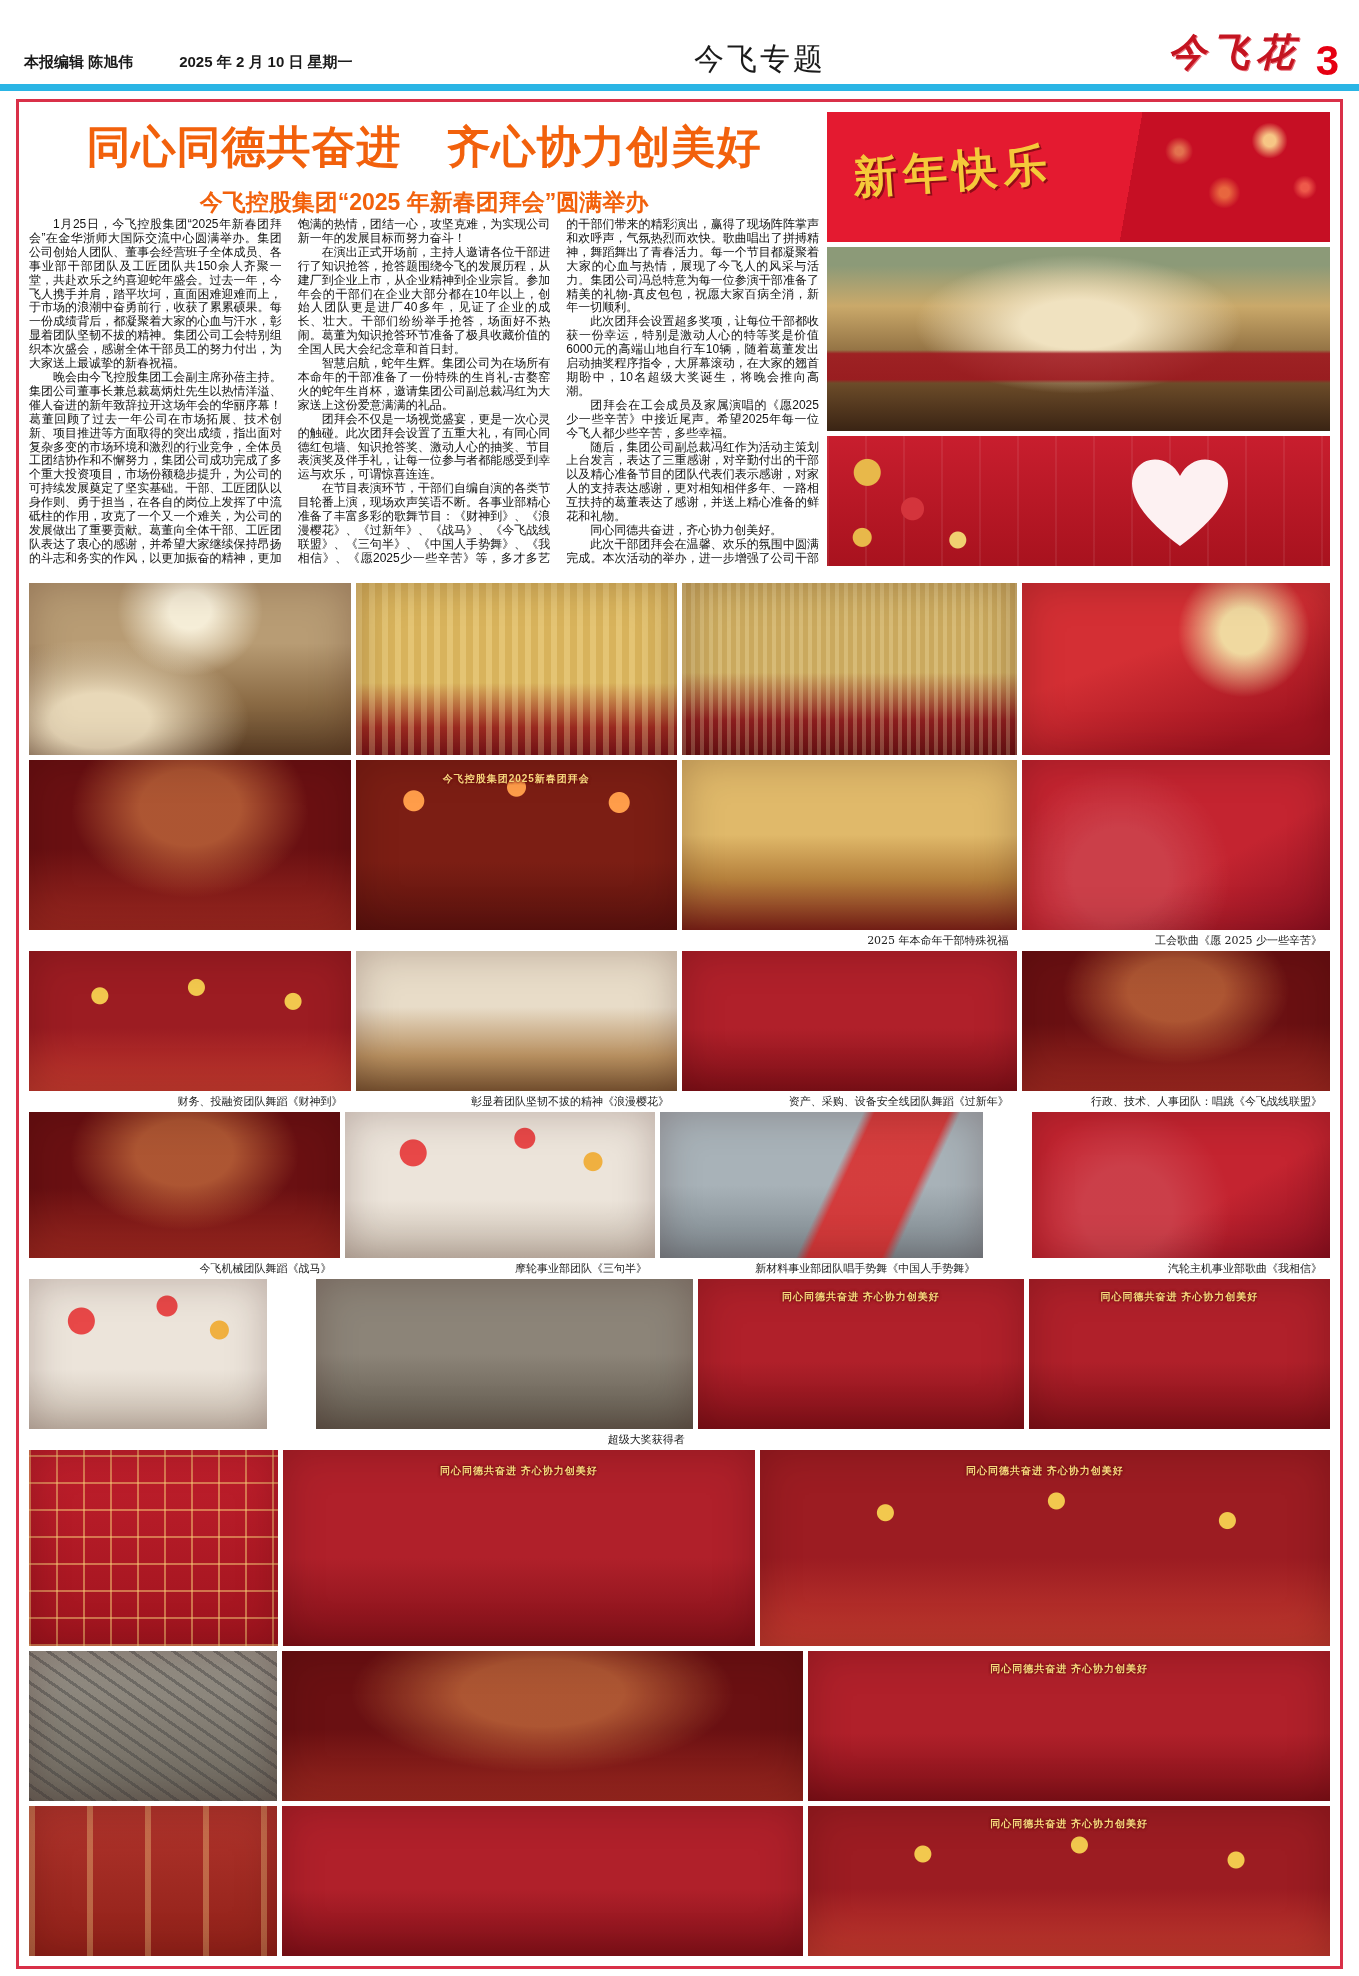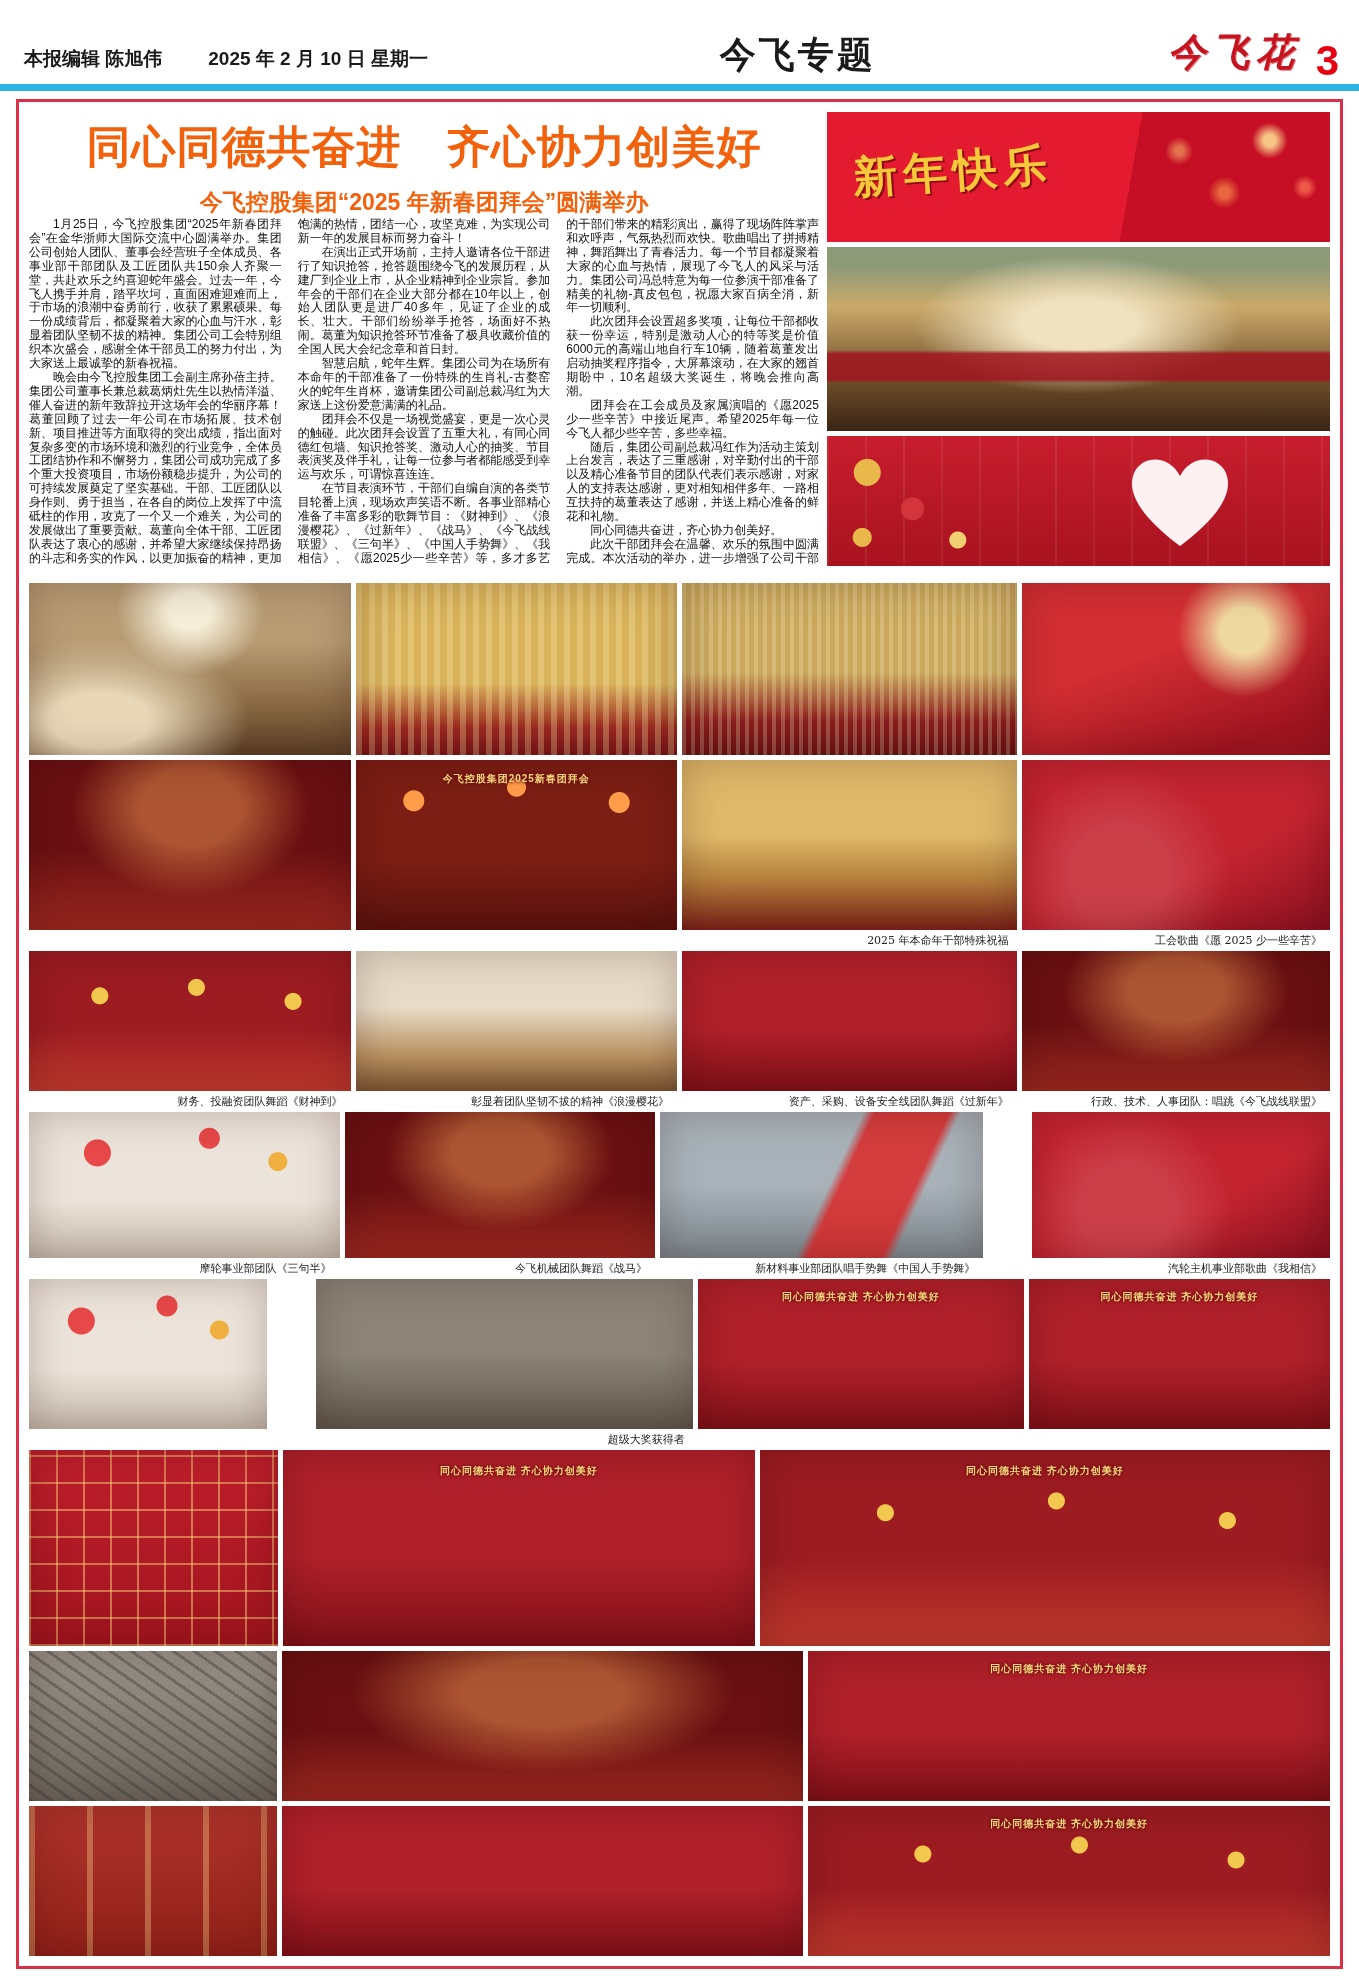--- a/index.html
+++ b/index.html
@@ -9,7 +9,7 @@
   
   .header{height:84px;display:flex;align-items:flex-end;justify-content:space-between;
           padding:0 20px 4px 24px;box-sizing:border-box;}
-  .header-left{display:flex;gap:46px;font-weight:bold;font-size:19px;padding-bottom:8px;white-space:nowrap;}
+  .header-left{display:flex;gap:46px;font-weight:bold;font-size:15px;padding-bottom:8px;white-space:nowrap;}
   .section-title{font-size:36px;font-weight:700;letter-spacing:3px;padding-bottom:0px;}
   .header-right{display:flex;align-items:flex-end;gap:16px;}
   .masthead{color:#c41420;font-size:38px;font-weight:bold;font-style:italic;

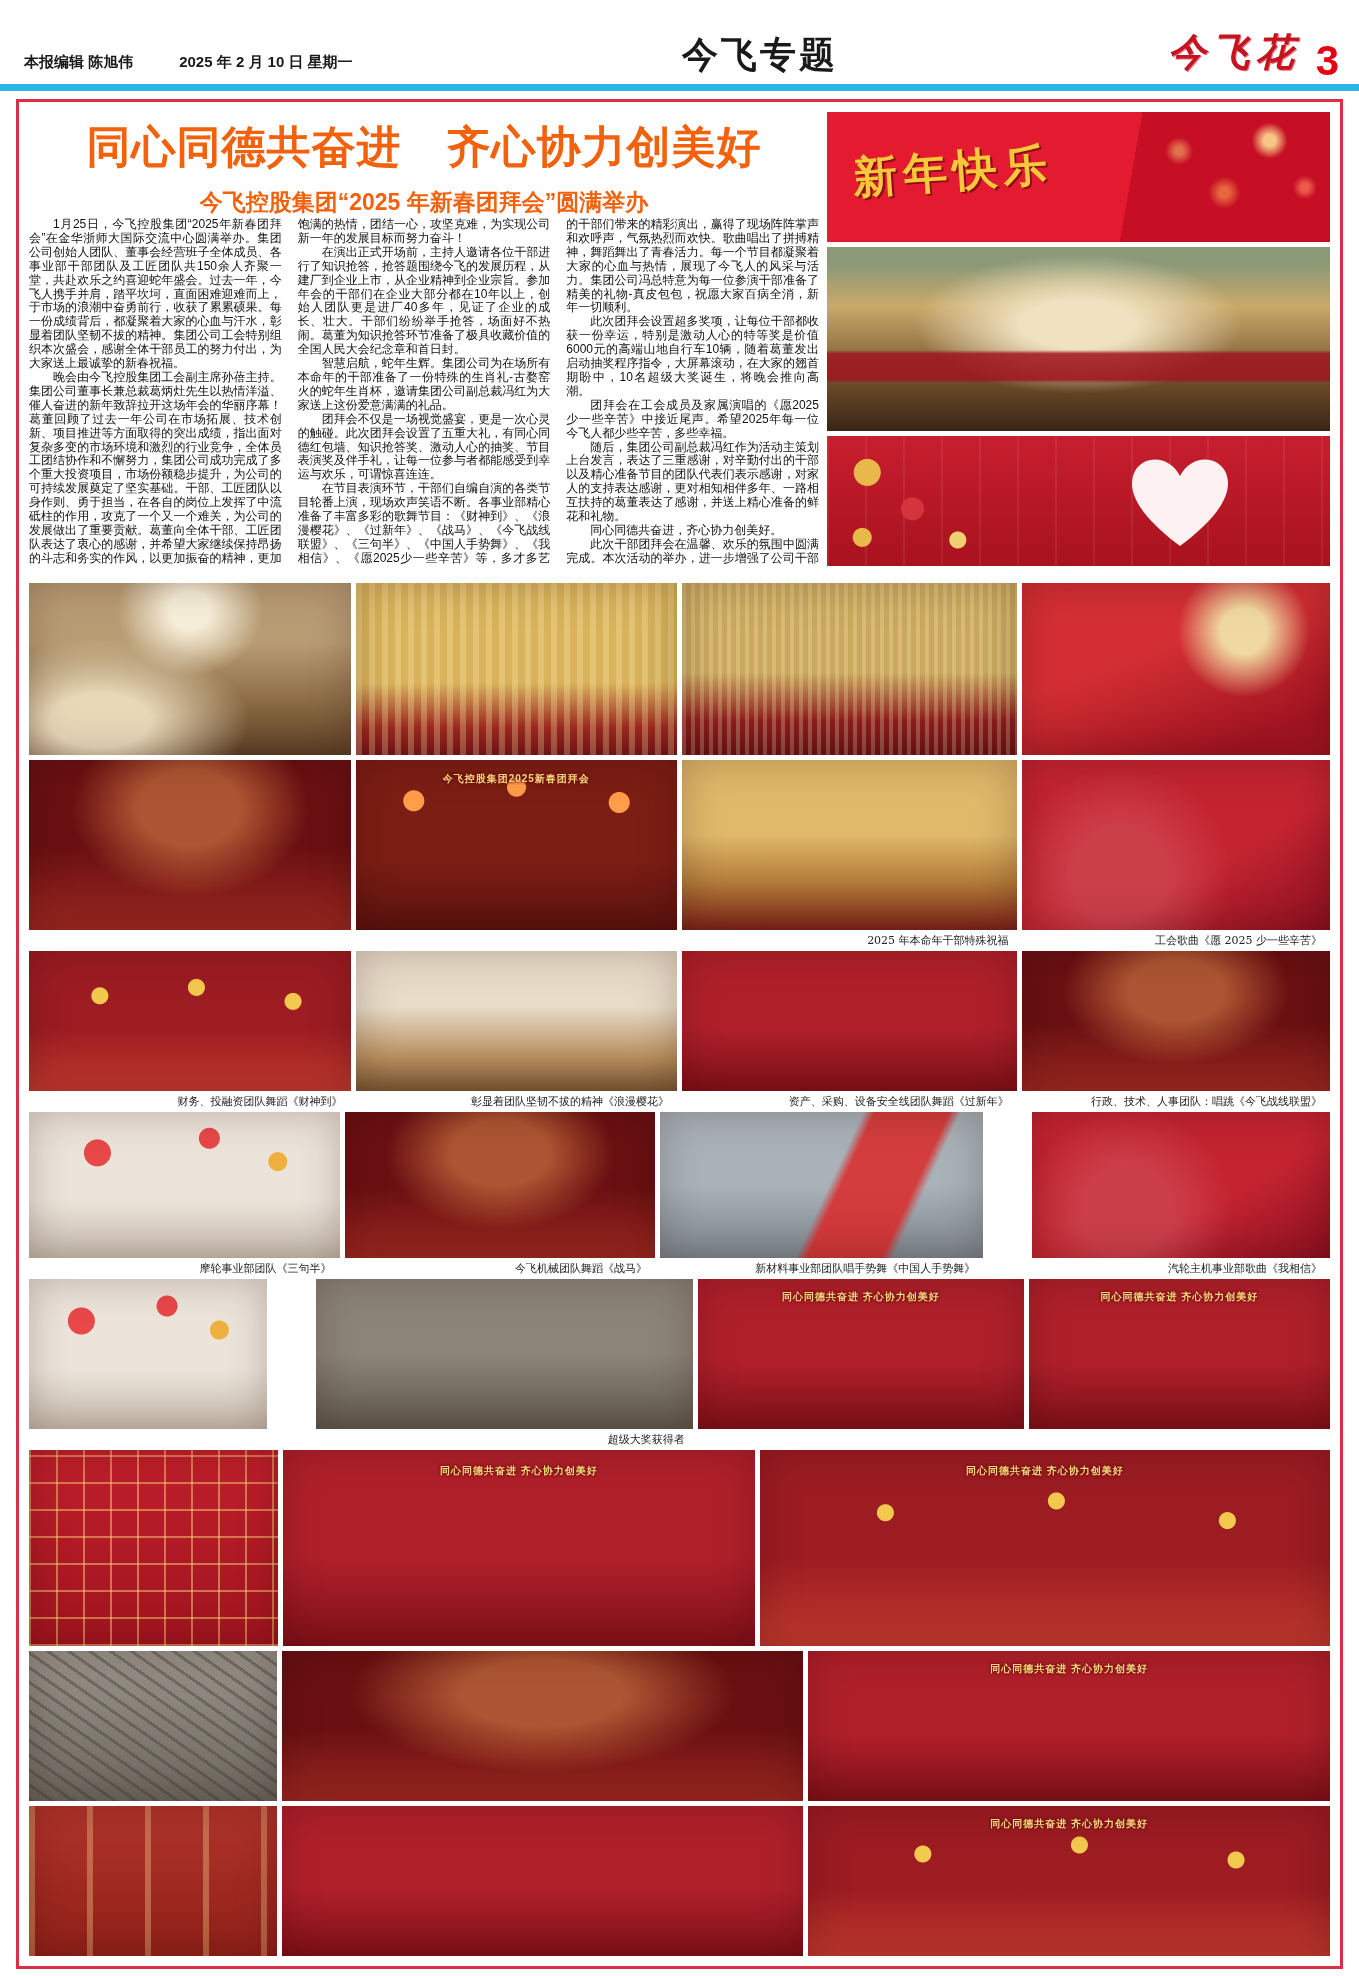--- a/index.html
+++ b/index.html
@@ -10,7 +10,7 @@
   .header{height:84px;display:flex;align-items:flex-end;justify-content:space-between;
           padding:0 20px 4px 24px;box-sizing:border-box;}
   .header-left{display:flex;gap:46px;font-weight:bold;font-size:15px;padding-bottom:8px;white-space:nowrap;}
-  .section-title{font-size:36px;font-weight:700;letter-spacing:3px;padding-bottom:0px;}
+  .section-title{font-size:30px;font-weight:400;letter-spacing:3px;padding-bottom:0px;}
   .header-right{display:flex;align-items:flex-end;gap:16px;}
   .masthead{color:#c41420;font-size:38px;font-weight:bold;font-style:italic;
             font-family:"DejaVu Serif","Liberation Serif",serif;letter-spacing:6px;

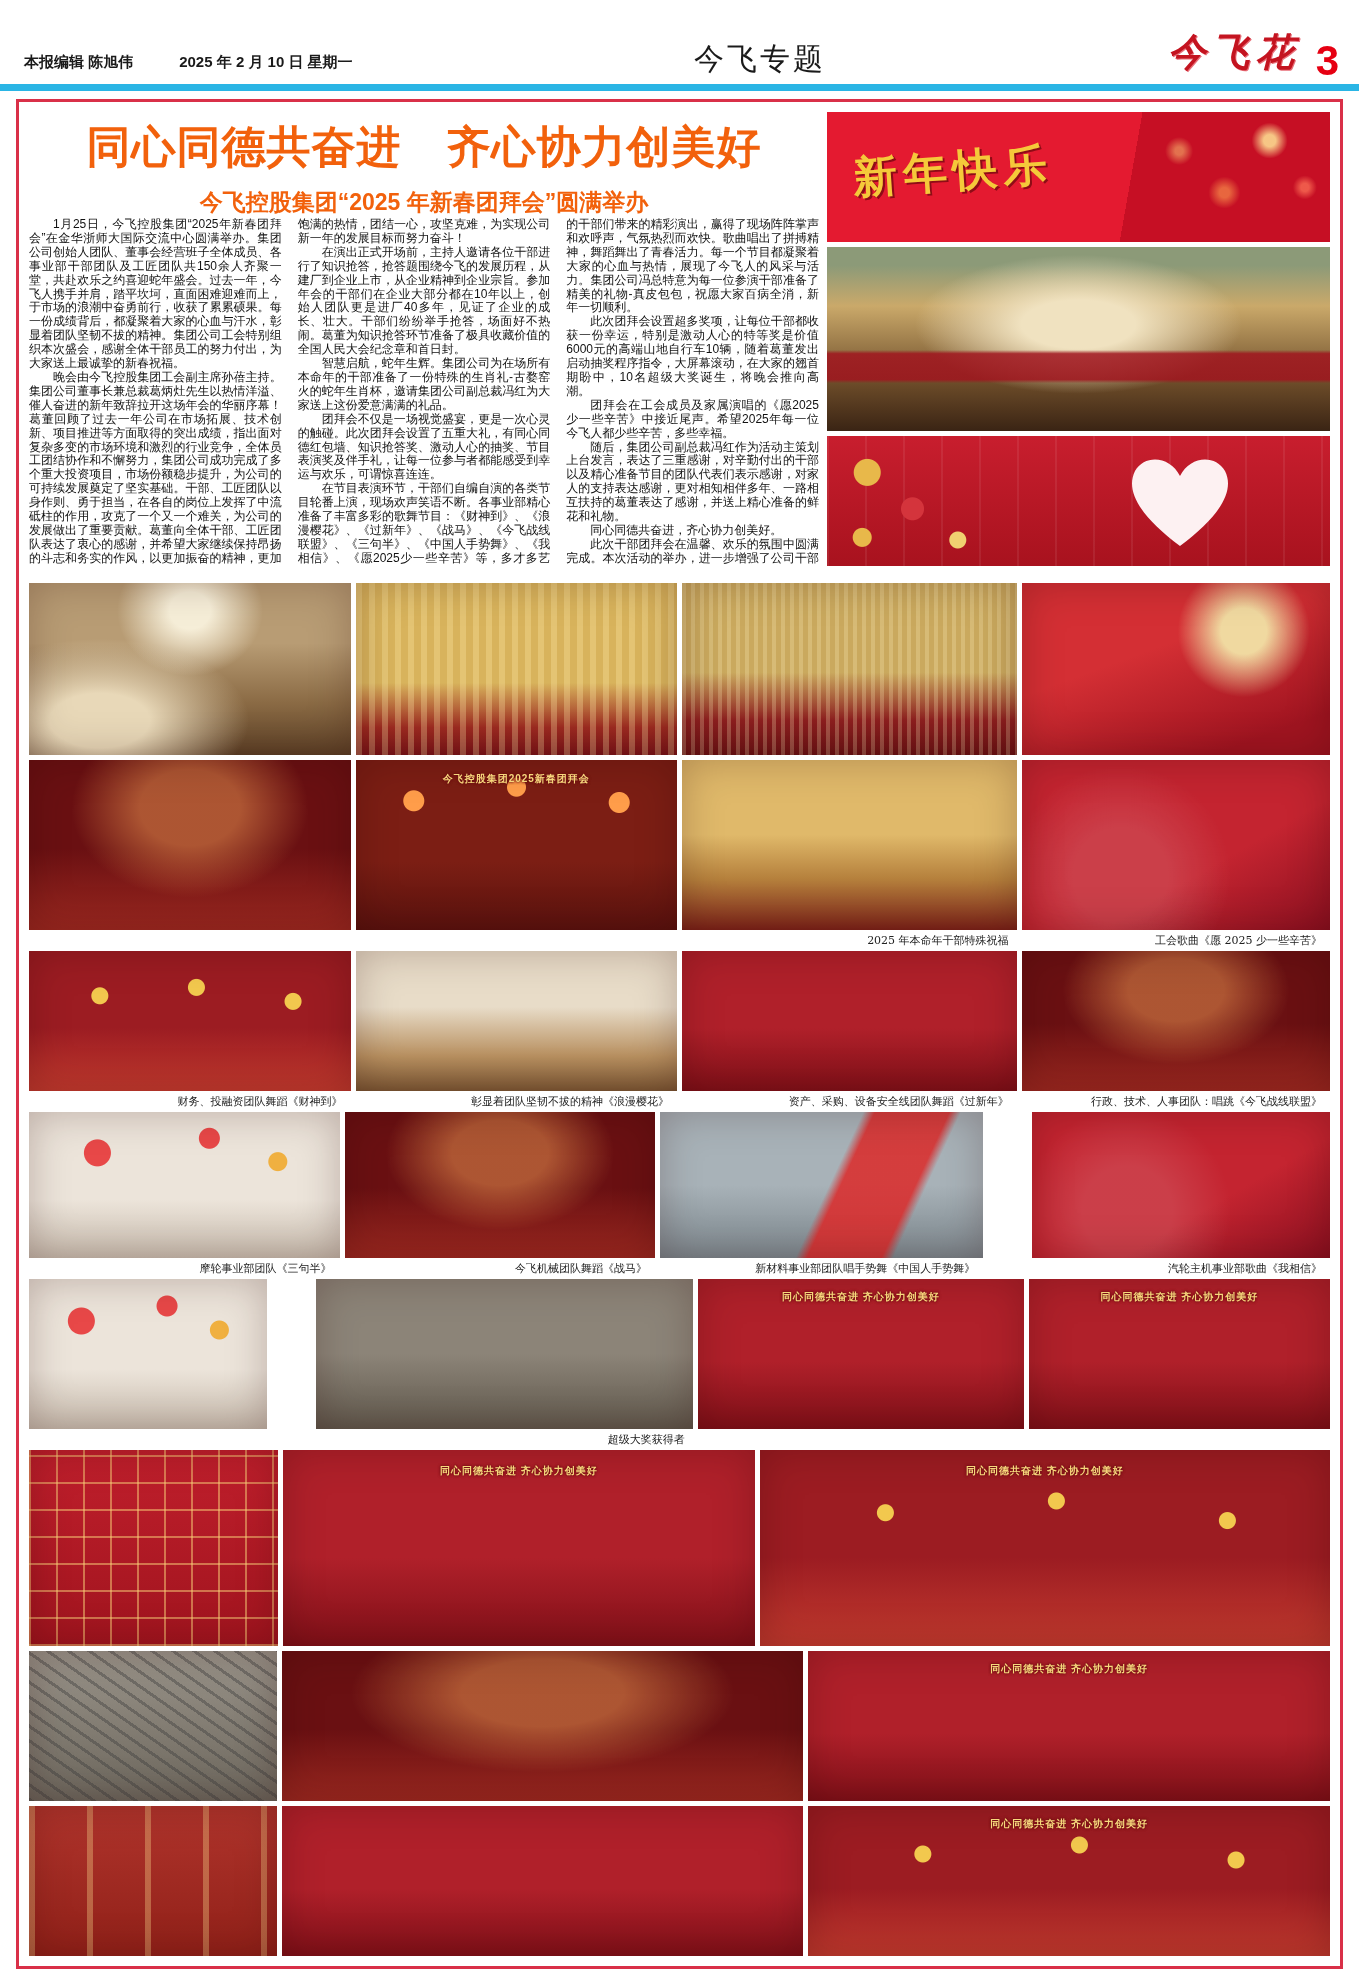--- a/index.html
+++ b/index.html
@@ -227,12 +227,12 @@
         </div>
         <div class="grid-row">
           <div class="grid-cell" style="flex: 2.45 1 0px;">
+            <div class="photo art-stagewide" style="height: 146px;"></div>
+            <div class="photo-caption">今飞机械团队舞蹈《战马》</div>
+          </div>
+          <div class="grid-cell" style="flex: 2.45 1 0px;">
             <div class="photo art-lightparty" style="height: 146px;"></div>
             <div class="photo-caption">摩轮事业部团队《三句半》</div>
-          </div>
-          <div class="grid-cell" style="flex: 2.45 1 0px;">
-            <div class="photo art-stagewide" style="height: 146px;"></div>
-            <div class="photo-caption">今飞机械团队舞蹈《战马》</div>
           </div>
           <div class="grid-cell" style="flex: 2.55 1 0px;">
             <div class="photo art-flag" style="height: 146px;"></div>

